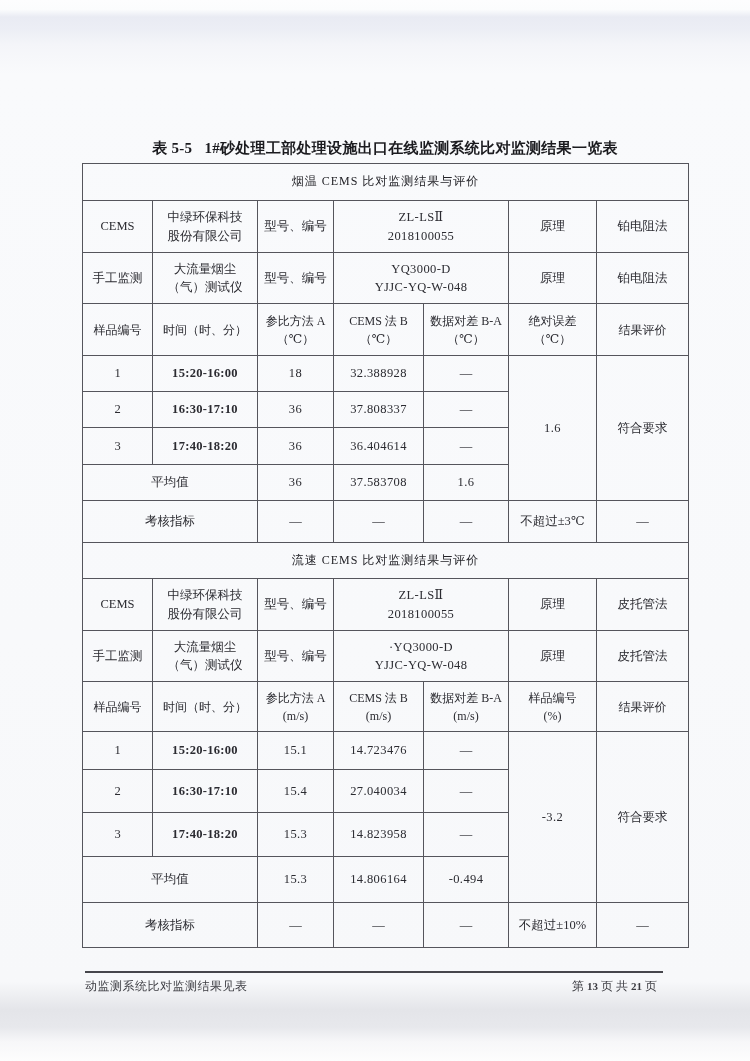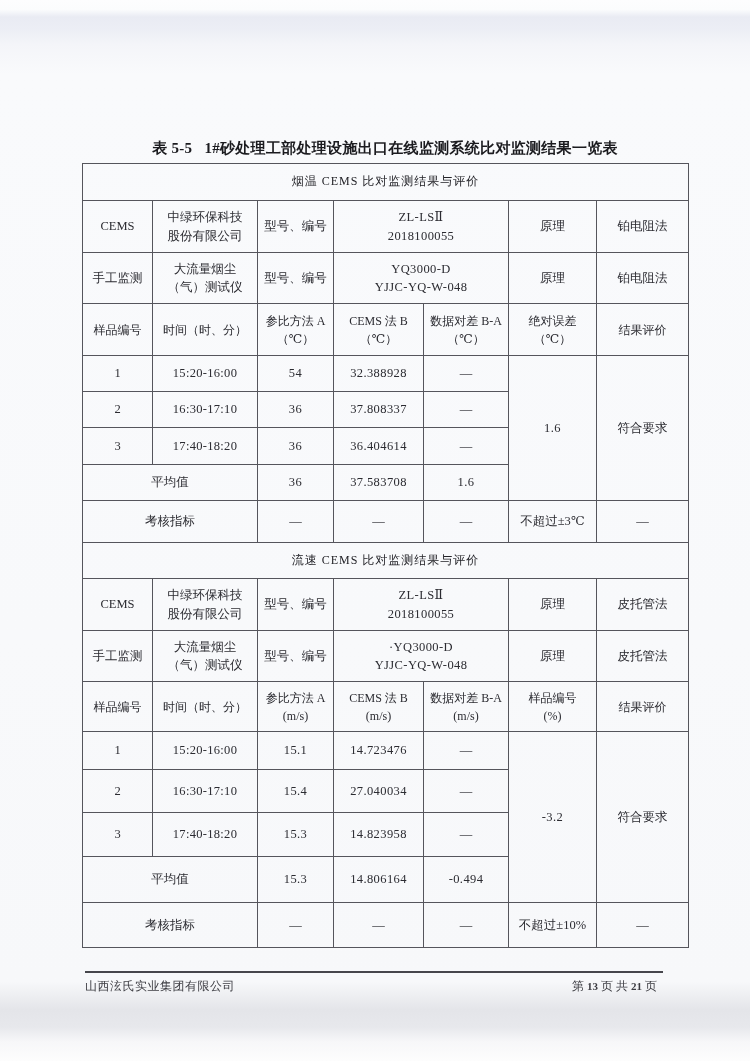--- a/index.html
+++ b/index.html
@@ -44,7 +44,7 @@
   }
   td.sec-title{font-size:12px;letter-spacing:1px;color:#232328;}
   td.hdr{font-size:12px;line-height:1.5;}
-  td.time{font-weight:normal;letter-spacing:.3px;margin-left:23px;}
+  td.time{font-weight:bold;letter-spacing:.3px;margin-left:23px;}
   td.num{letter-spacing:.4px;}
   .footer{
     position:absolute;left:85px;top:971px;width:578px;

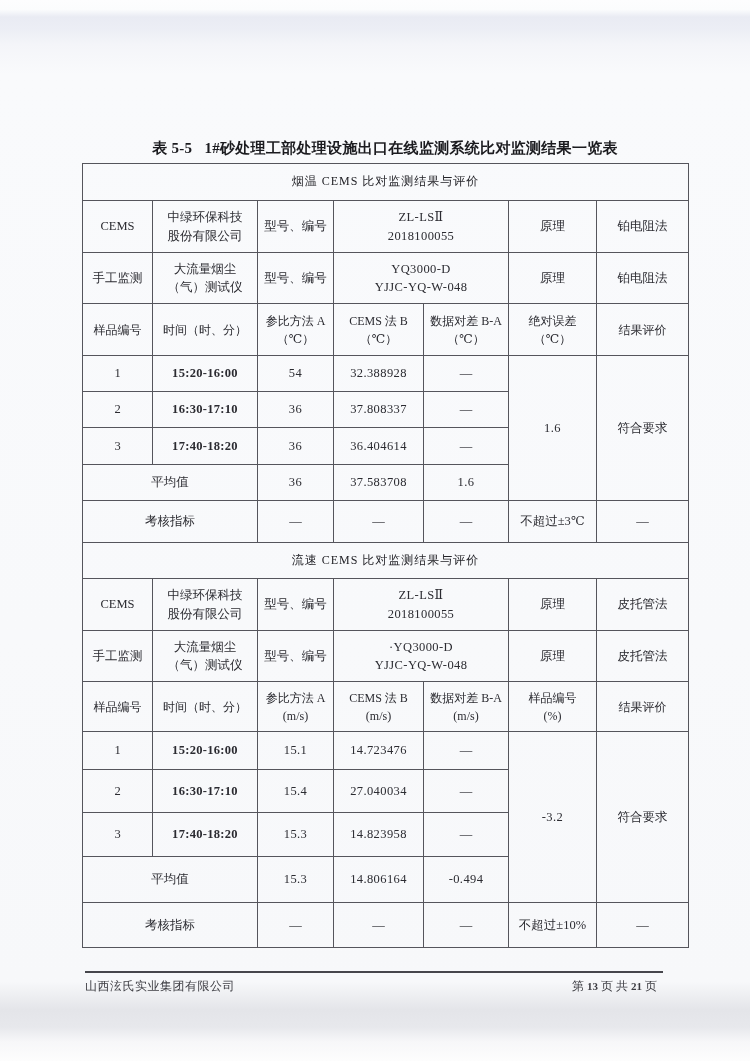--- a/index.html
+++ b/index.html
@@ -120,7 +120,7 @@
       <tr style="height:36px">
         <td>1</td>
         <td class="time">15:20-16:00</td>
-        <td class="num">54</td>
+        <td class="num">18</td>
         <td class="num">32.388928</td>
         <td>—</td>
         <td rowspan="4" class="num">1.6</td>

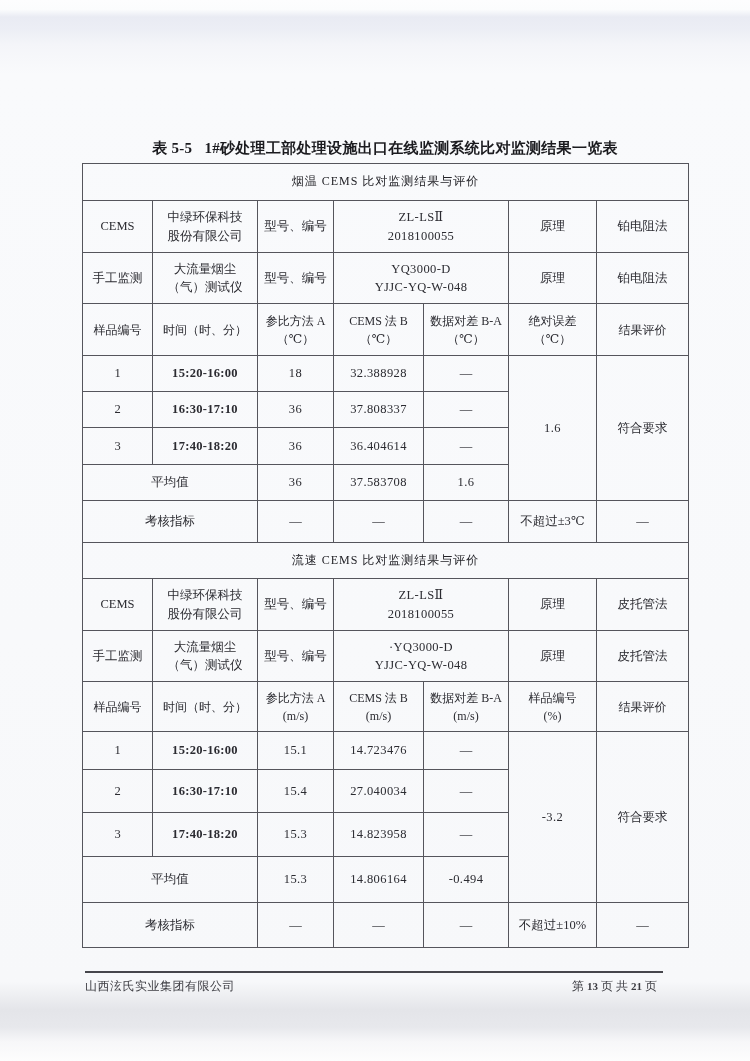--- a/index.html
+++ b/index.html
@@ -246,7 +246,7 @@
   </div>
 
   <div class="footer">
-    <span class="company">山西泫氏实业集团有限公司</span>
+    <span class="company">动监测系统比对监测结果见表</span>
     <span class="pageno"><span>第</span> <b>13</b> <span>页 共</span> <b>21</b> <span>页</span></span>
   </div>
 

